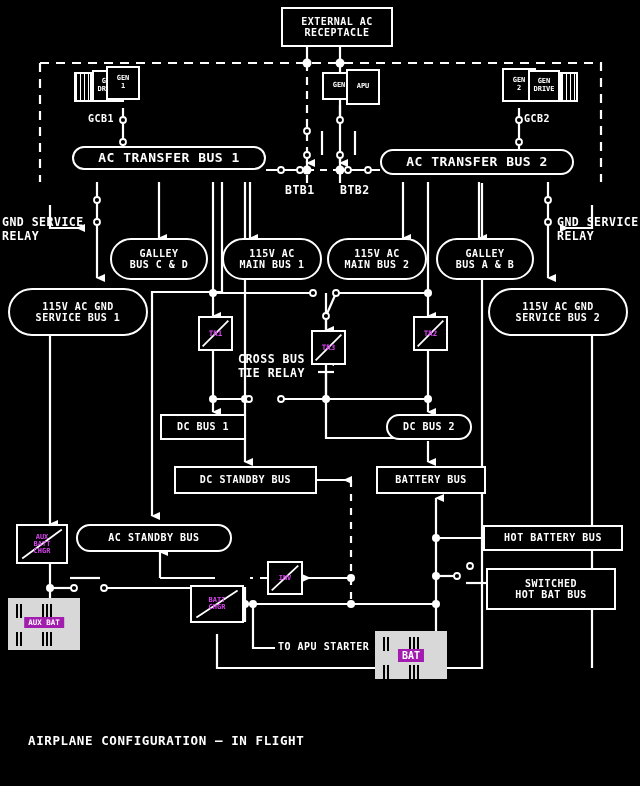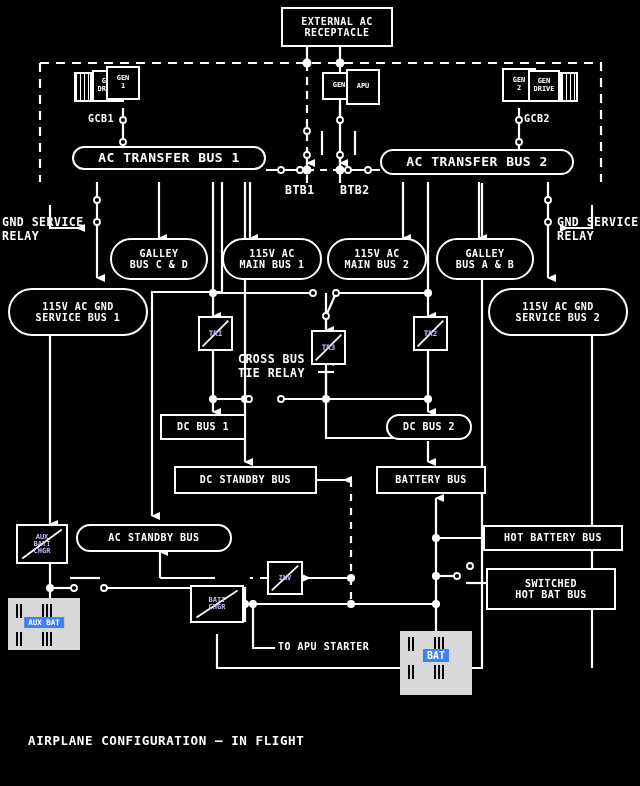--- a/index.html
+++ b/index.html
@@ -42,7 +42,7 @@
     box-sizing:border-box;
     border:2px solid #fff;
     background:#000;
-    color:#c4b5fd;
+    color:#d946ef;
     font-weight:bold;
   }
   .comp .lbl{

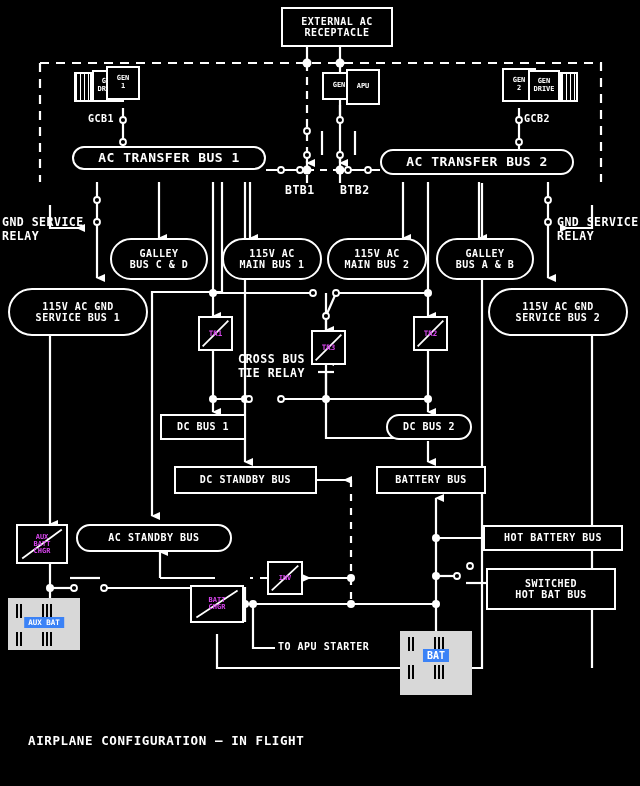--- a/index.html
+++ b/index.html
@@ -78,7 +78,7 @@
   .battbox .tag{
     position:absolute;
     left:50%;transform:translateX(-50%);
-    background:#3b82f6;color:#fff;
+    background:#a21caf;color:#fff;
     font-weight:bold;
     padding:1px 4px;
     white-space:pre;

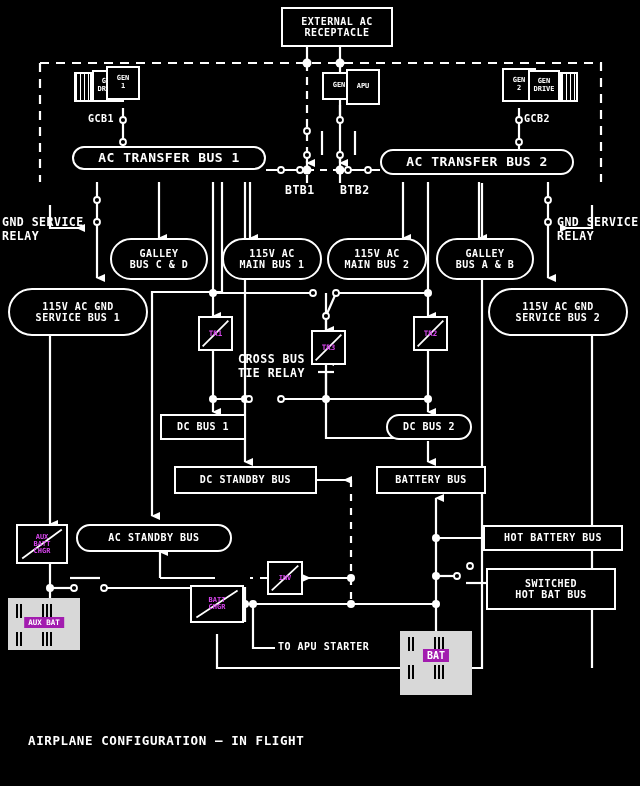--- a/index.html
+++ b/index.html
@@ -408,7 +408,7 @@
     <span class="lbl t7">INV</span>
   </div>
 
-  <div class="battbox" style="left:400px;top:631px;width:72px;height:64px;">
+  <div class="battbox" style="left:375px;top:631px;width:72px;height:48px;">
     <div class="cellgrp" style="left:8px;top:6px;height:14px;">
       <div class="cell"></div>
         <div class="cell"></div>

